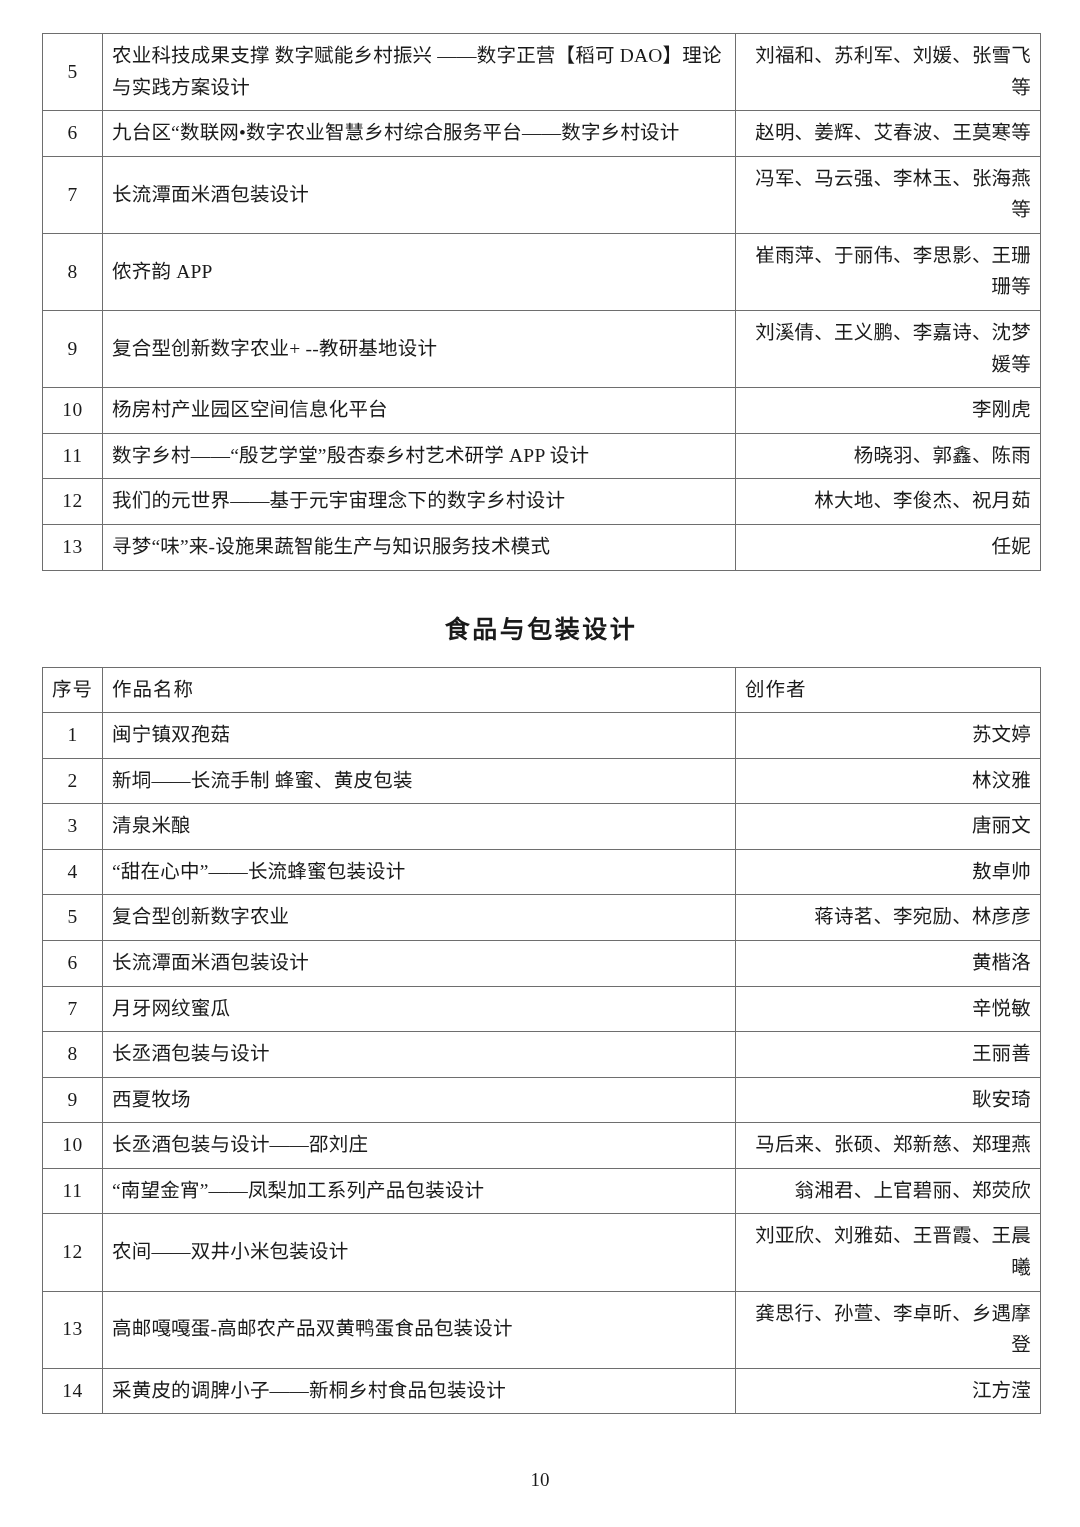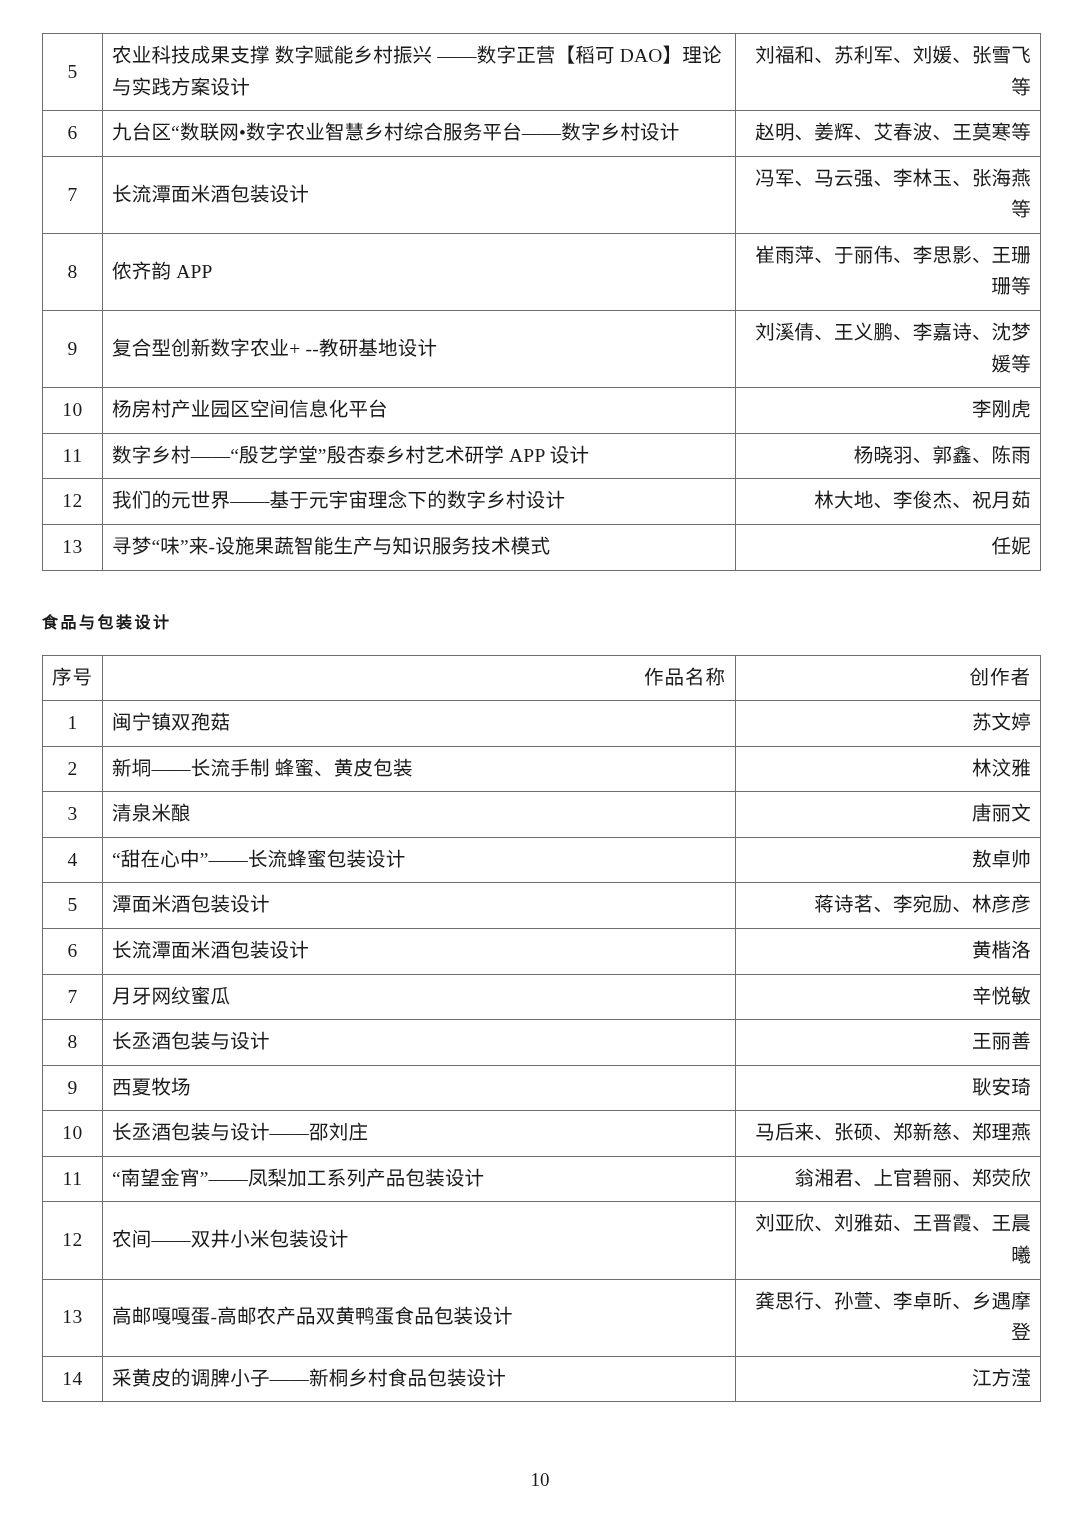--- a/index.html
+++ b/index.html
@@ -65,7 +65,8 @@
   tr.tall td { height: 48px; }
 
   .section-heading {
-    font-size: 16px;
+    text-align: center;
+    font-size: 25px;
     font-weight: bold;
     letter-spacing: 2.5px;
     margin: 38px 0 22px 0;

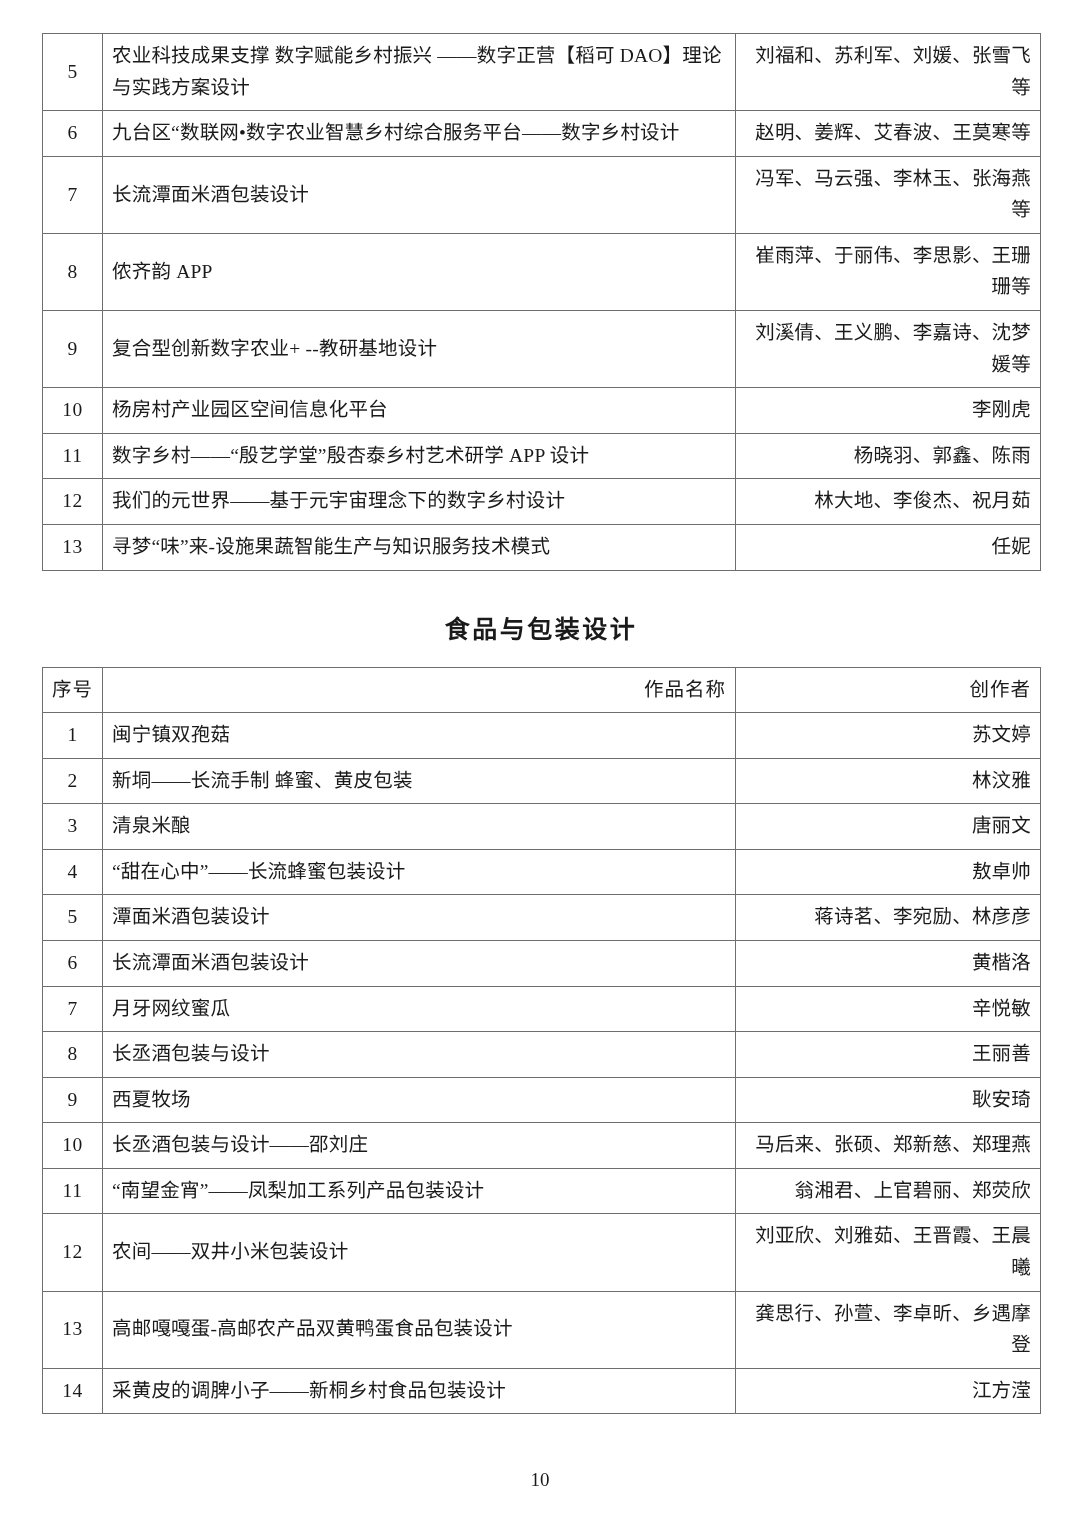--- a/index.html
+++ b/index.html
@@ -57,7 +57,7 @@
     letter-spacing: 0.2px;
   }
   th.hdr {
-    text-align: right;
+    text-align: left;
     letter-spacing: 1px;
   }
 

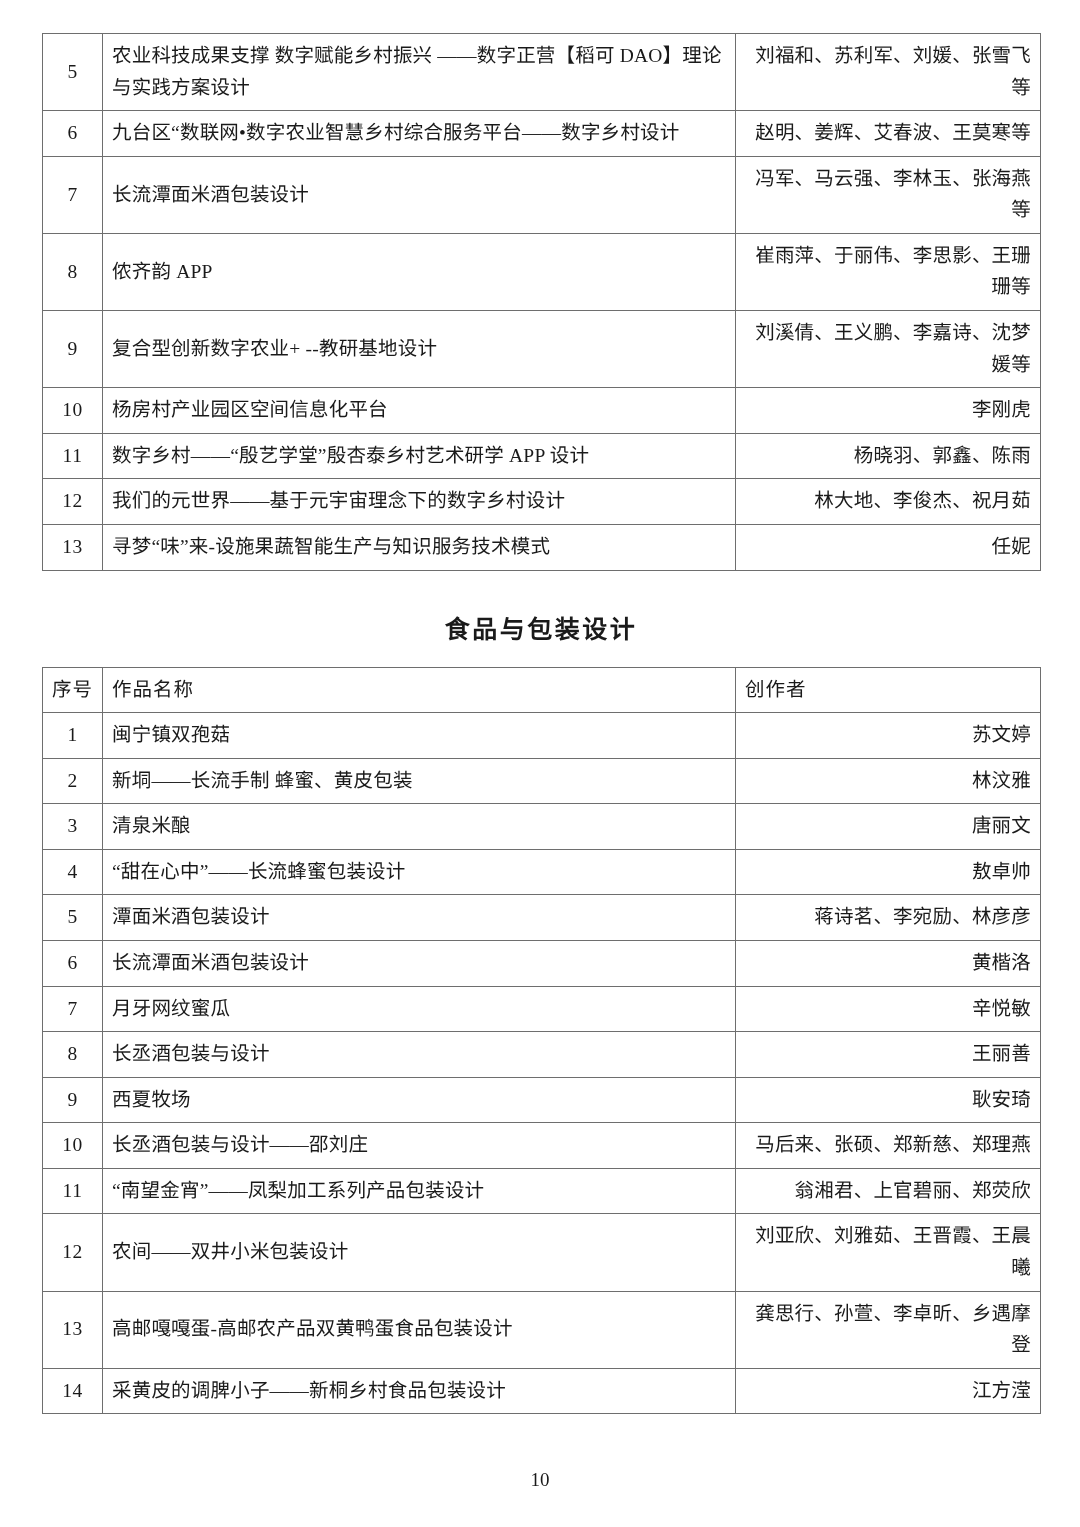--- a/index.html
+++ b/index.html
@@ -181,7 +181,7 @@
         </tr>
         <tr>
           <td class="num">5</td>
-          <td class="title">潭面米酒包装设计</td>
+          <td class="title">复合型创新数字农业</td>
           <td class="auth">蒋诗茗、李宛励、林彦彦</td>
         </tr>
         <tr>

